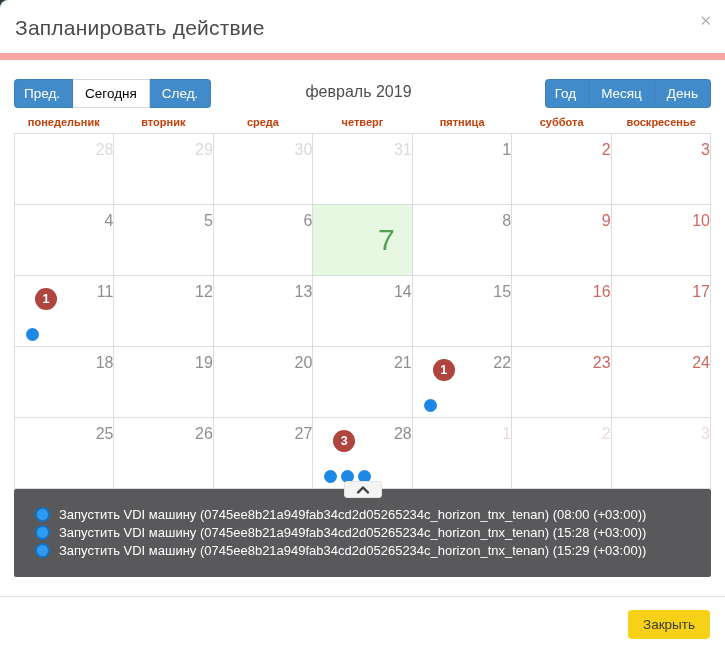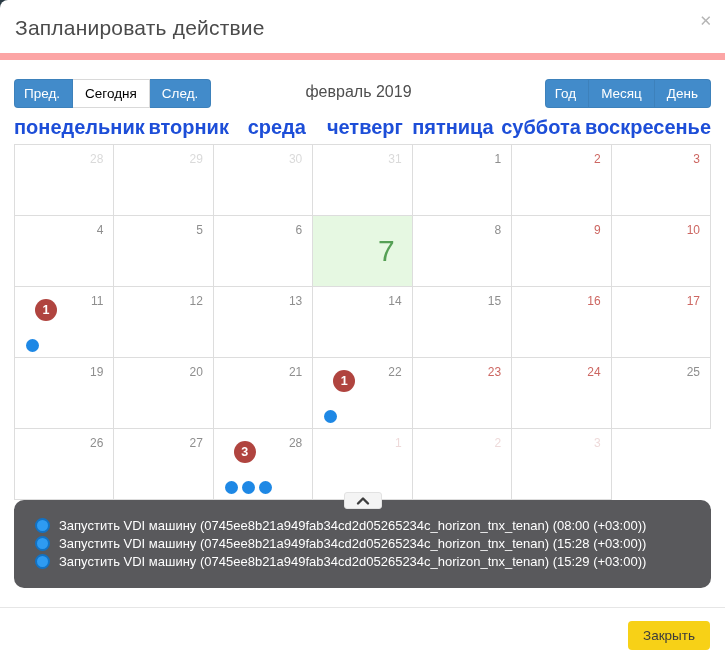--- a/index.html
+++ b/index.html
@@ -37,7 +37,7 @@
   }
   
   .dow-row{margin:8px 14px 0;display:grid;grid-template-columns:repeat(7,1fr);padding-bottom:5px;}
-  .dow{text-align:center;font-size:20px;font-weight:bold;color:#1d4ed8;}
+  .dow{text-align:center;font-size:11px;font-weight:bold;color:#c2410c;}
   
   .grid{
     margin:0 14px;display:grid;grid-template-columns:repeat(7,1fr);grid-auto-rows:71px;

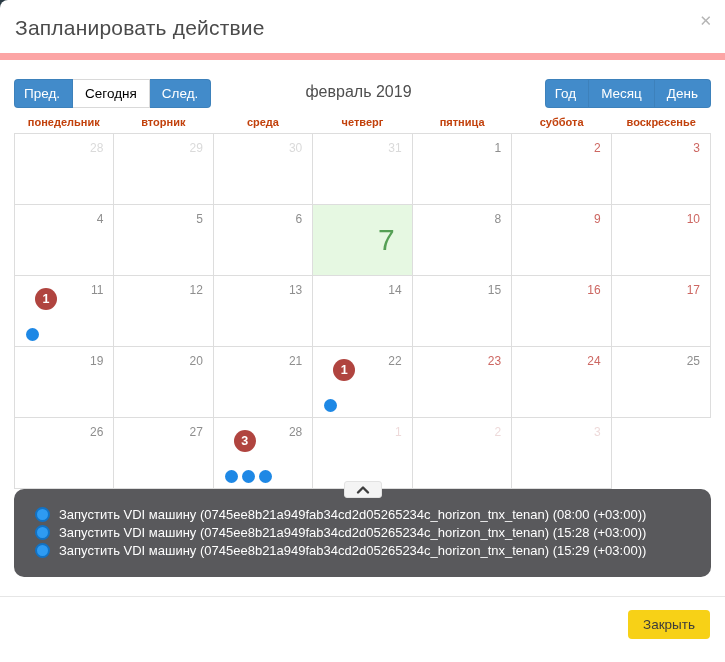--- a/index.html
+++ b/index.html
@@ -44,7 +44,7 @@
     border-top:1px solid #ddd;border-left:1px solid #ddd;background:#fff;
   }
   .cell{position:relative;border-right:1px solid #ddd;border-bottom:1px solid #ddd;background:#fff;}
-  .cell .num{position:absolute;top:7px;right:10px;font-size:12px;}
+  .cell .num{position:absolute;top:7px;right:0;font-size:16px;}
   .cell.prev .num{color:#dadada;}
   .cell.weekday .num{color:#8e8e8e;}
   .cell.weekend .num{color:#cd6762;}

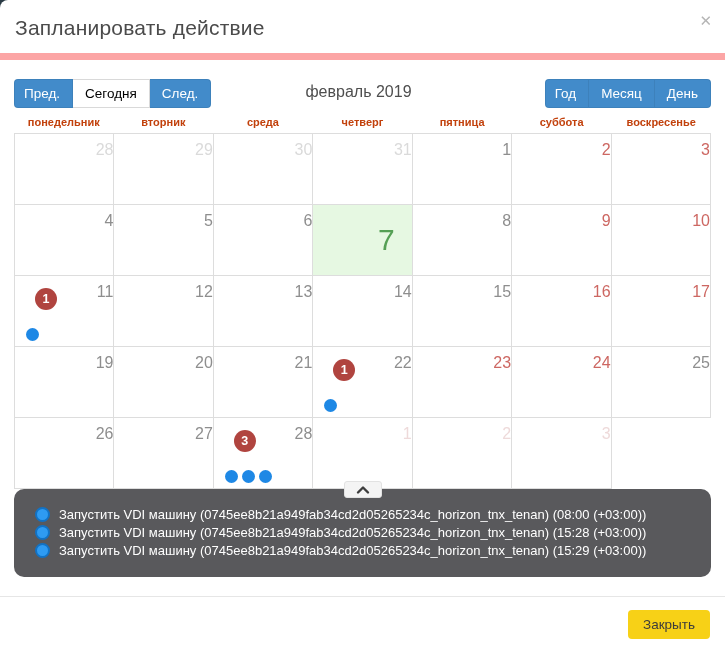--- a/index.html
+++ b/index.html
@@ -187,6 +187,9 @@
         <span class="num">17</span>
       </div>
       <div class="cell weekday">
+        <span class="num">18</span>
+      </div>
+      <div class="cell weekday">
         <span class="num">19</span>
       </div>
       <div class="cell weekday">

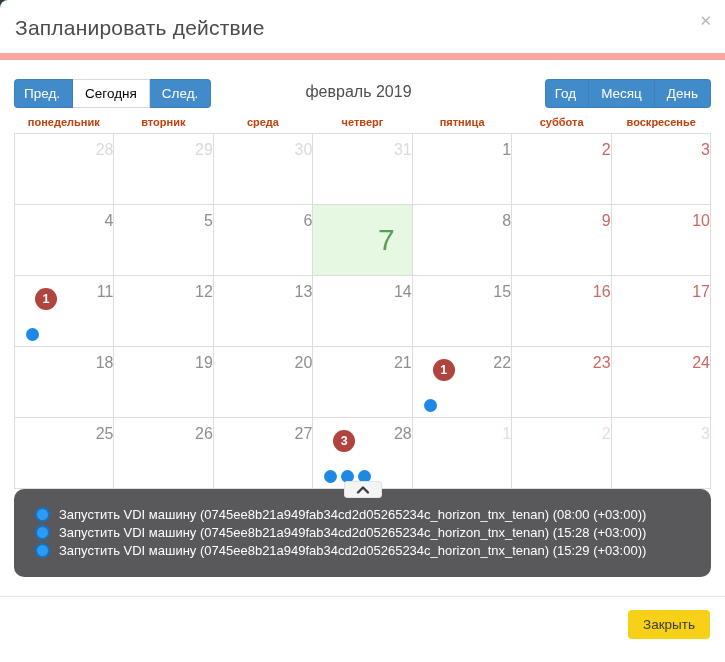--- a/index.html
+++ b/index.html
@@ -60,7 +60,7 @@
   .dot{width:13px;height:13px;border-radius:50%;background:var(--event_blue,#1e88e5);cursor:pointer;}
   
   .events-panel{
-    position:relative;margin:0 14px;background:#59595c;border-radius:10px;
+    position:relative;margin:0 14px;background:#59595c;border-radius:2px;
     padding:16px 0 11px;box-sizing:border-box;height:88px;
   }
   .collapse-btn{

